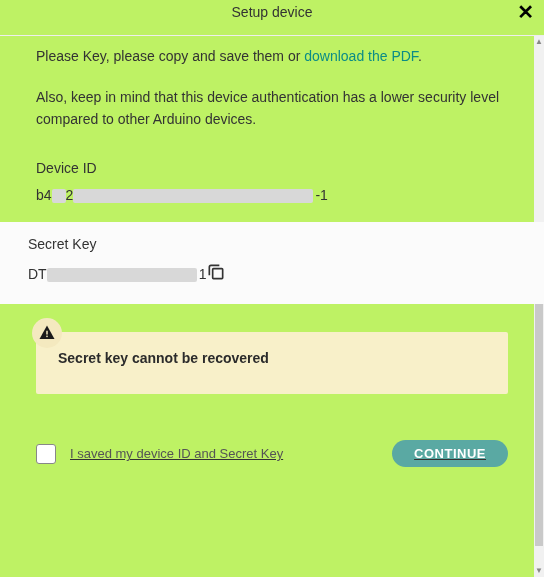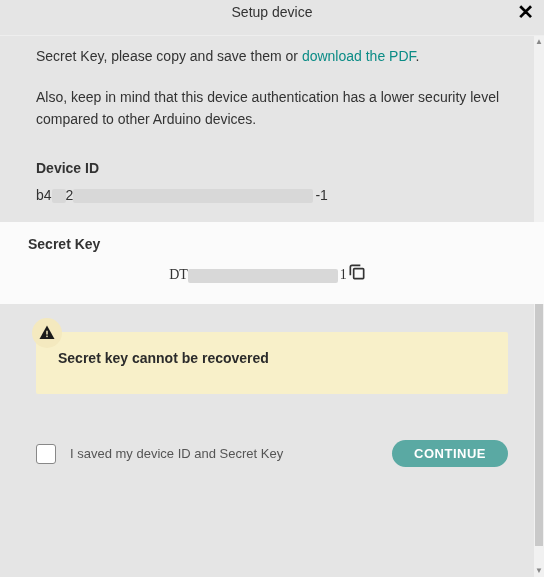--- a/index.html
+++ b/index.html
@@ -4,7 +4,7 @@
 <style>
   *{box-sizing:border-box;margin:0;padding:0;}
   body{font-family:Arial,Helvetica,sans-serif;background:#f8f8f8;color:#333;width:544px;height:577px;overflow:hidden;}
-  .modal{width:544px;height:577px;background:#e5e5e5;display:flex;flex-direction:column;}
+  .modal{width:544px;height:577px;background:#bef264;display:flex;flex-direction:column;}
   .modal-header{height:36px;display:flex;align-items:flex-start;justify-content:center;position:relative;border-bottom:1px solid #eee;padding-top:4px;}
   .modal-title{font-size:14px;color:#333;}
   .close-btn{position:absolute;right:10px;top:2px;font-size:20px;font-weight:bold;color:#000;cursor:pointer;line-height:1;background:none;border:none;}

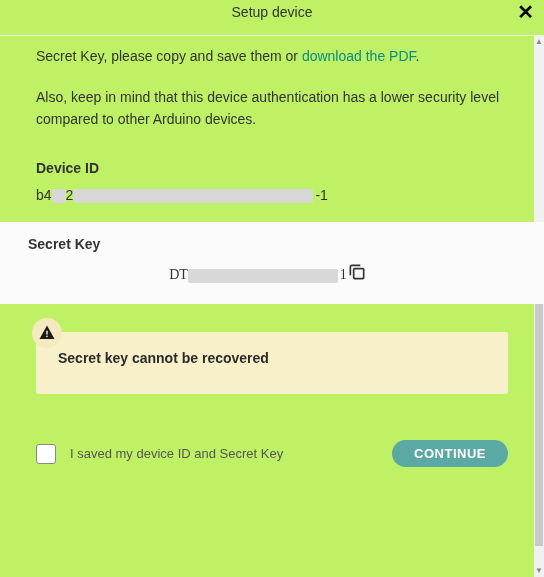--- a/index.html
+++ b/index.html
@@ -50,7 +50,7 @@
     </div>
     <div class="scroll-content">
       <p class="intro-text">
-        <span>Secret Key, please copy and save them or </span><a class="link">download the PDF</a><span>.</span>
+        <span>Please Key, please copy and save them or </span><a class="link">download the PDF</a><span>.</span>
       </p>
       <p class="paragraph">Also, keep in mind that this device authentication has a lower security level compared to other Arduino devices.</p>
 

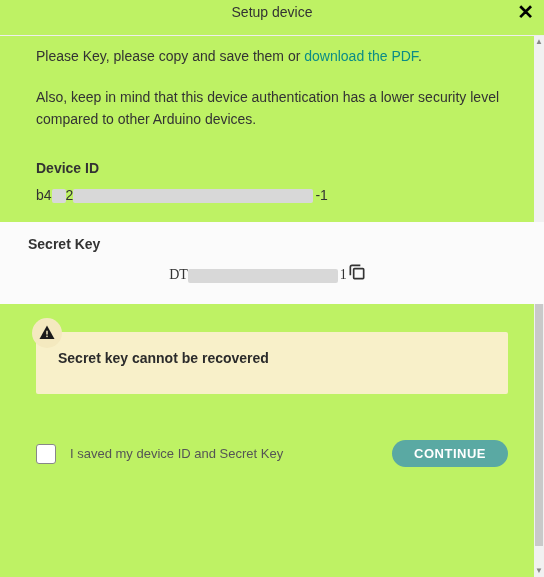--- a/index.html
+++ b/index.html
@@ -13,7 +13,7 @@
   .intro-text{font-size:14px;line-height:1.55;color:#333;margin-bottom:18px;}
   .link{color:#0b8c86;font-weight:400;cursor:pointer;}
   .paragraph{font-size:14px;line-height:1.6;color:#333;margin-bottom:30px;}
-  .field-label{font-size:14px;font-weight:700;color:#333;margin-bottom:10px;}
+  .field-label{font-size:14px;font-weight:400;color:#333;margin-bottom:10px;}
   .field-value{font-size:14px;color:#333;display:inline-block;}
   .redact{display:inline-block;background:#d8d8d8;height:14px;border-radius:2px;vertical-align:middle;}
   .device-section{margin-bottom:18px;}

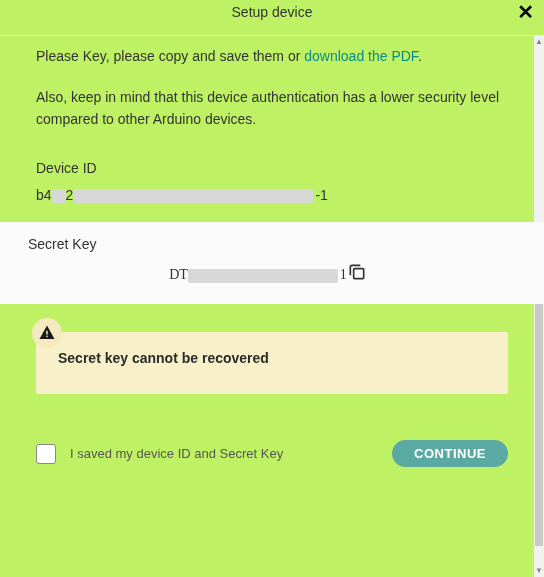--- a/index.html
+++ b/index.html
@@ -18,7 +18,7 @@
   .redact{display:inline-block;background:#d8d8d8;height:14px;border-radius:2px;vertical-align:middle;}
   .device-section{margin-bottom:18px;}
   .secret-section{background:#fbfbfb;margin:0 -36px;padding:14px 36px 18px 28px;position:relative;}
-  .secret-row{display:flex;align-items:center;justify-content:center;font-family:Liberation Serif, serif;}
+  .secret-row{display:flex;align-items:center;justify-content:flex-start;}
   .copy-icon{cursor:pointer;color:#333;}
   .alert-box{background:#f8f0c9;border-radius:2px;padding:18px 20px 20px 22px;margin-top:28px;position:relative;}
   .alert-icon{position:absolute;top:-14px;left:-4px;width:30px;height:30px;background:#f4e9bf;border-radius:50%;display:flex;align-items:center;justify-content:center;}

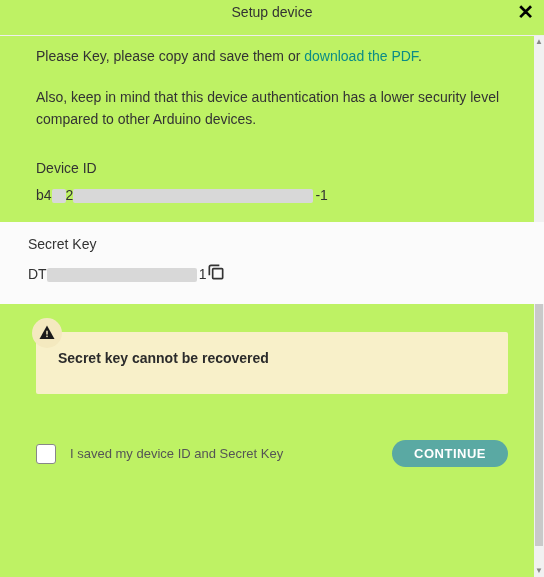--- a/index.html
+++ b/index.html
@@ -25,7 +25,7 @@
   .alert-icon svg{width:18px;height:18px;}
   .alert-title{font-weight:700;font-size:14px;margin-bottom:8px;color:#2b2b2b;}
   .alert-text{font-size:14px;line-height:1.55;color:#3a3a3a;}
-  .footer-row{display:flex;align-items:center;margin-top:46px;gap:14px;}
+  .footer-row{display:flex;align-items:center;margin-top:46px;gap:14px;text-decoration:underline;}
   .checkbox{width:20px;height:20px;border:1px solid #888;border-radius:3px;background:#fff;cursor:pointer;flex:none;}
   .checkbox-label{font-size:13px;color:#555;flex:1;}
   .continue-btn{background:#5aa9a3;color:#fff;border:none;border-radius:22px;padding:6px 22px;font-size:13px;font-weight:700;letter-spacing:0.5px;cursor:pointer;}

